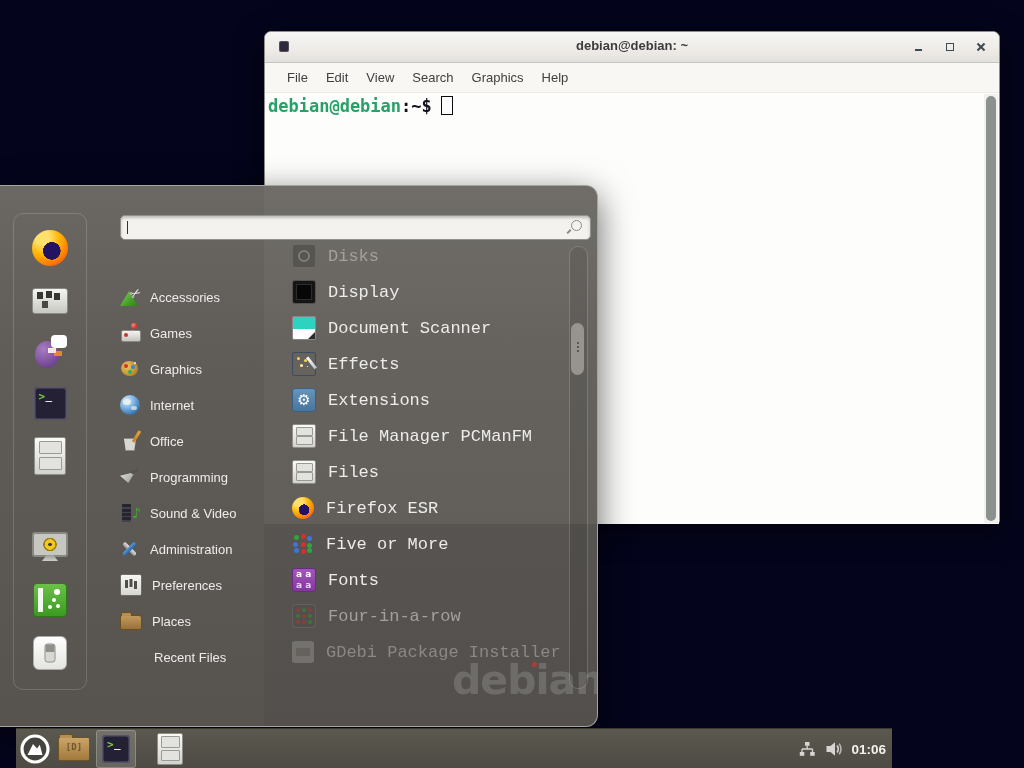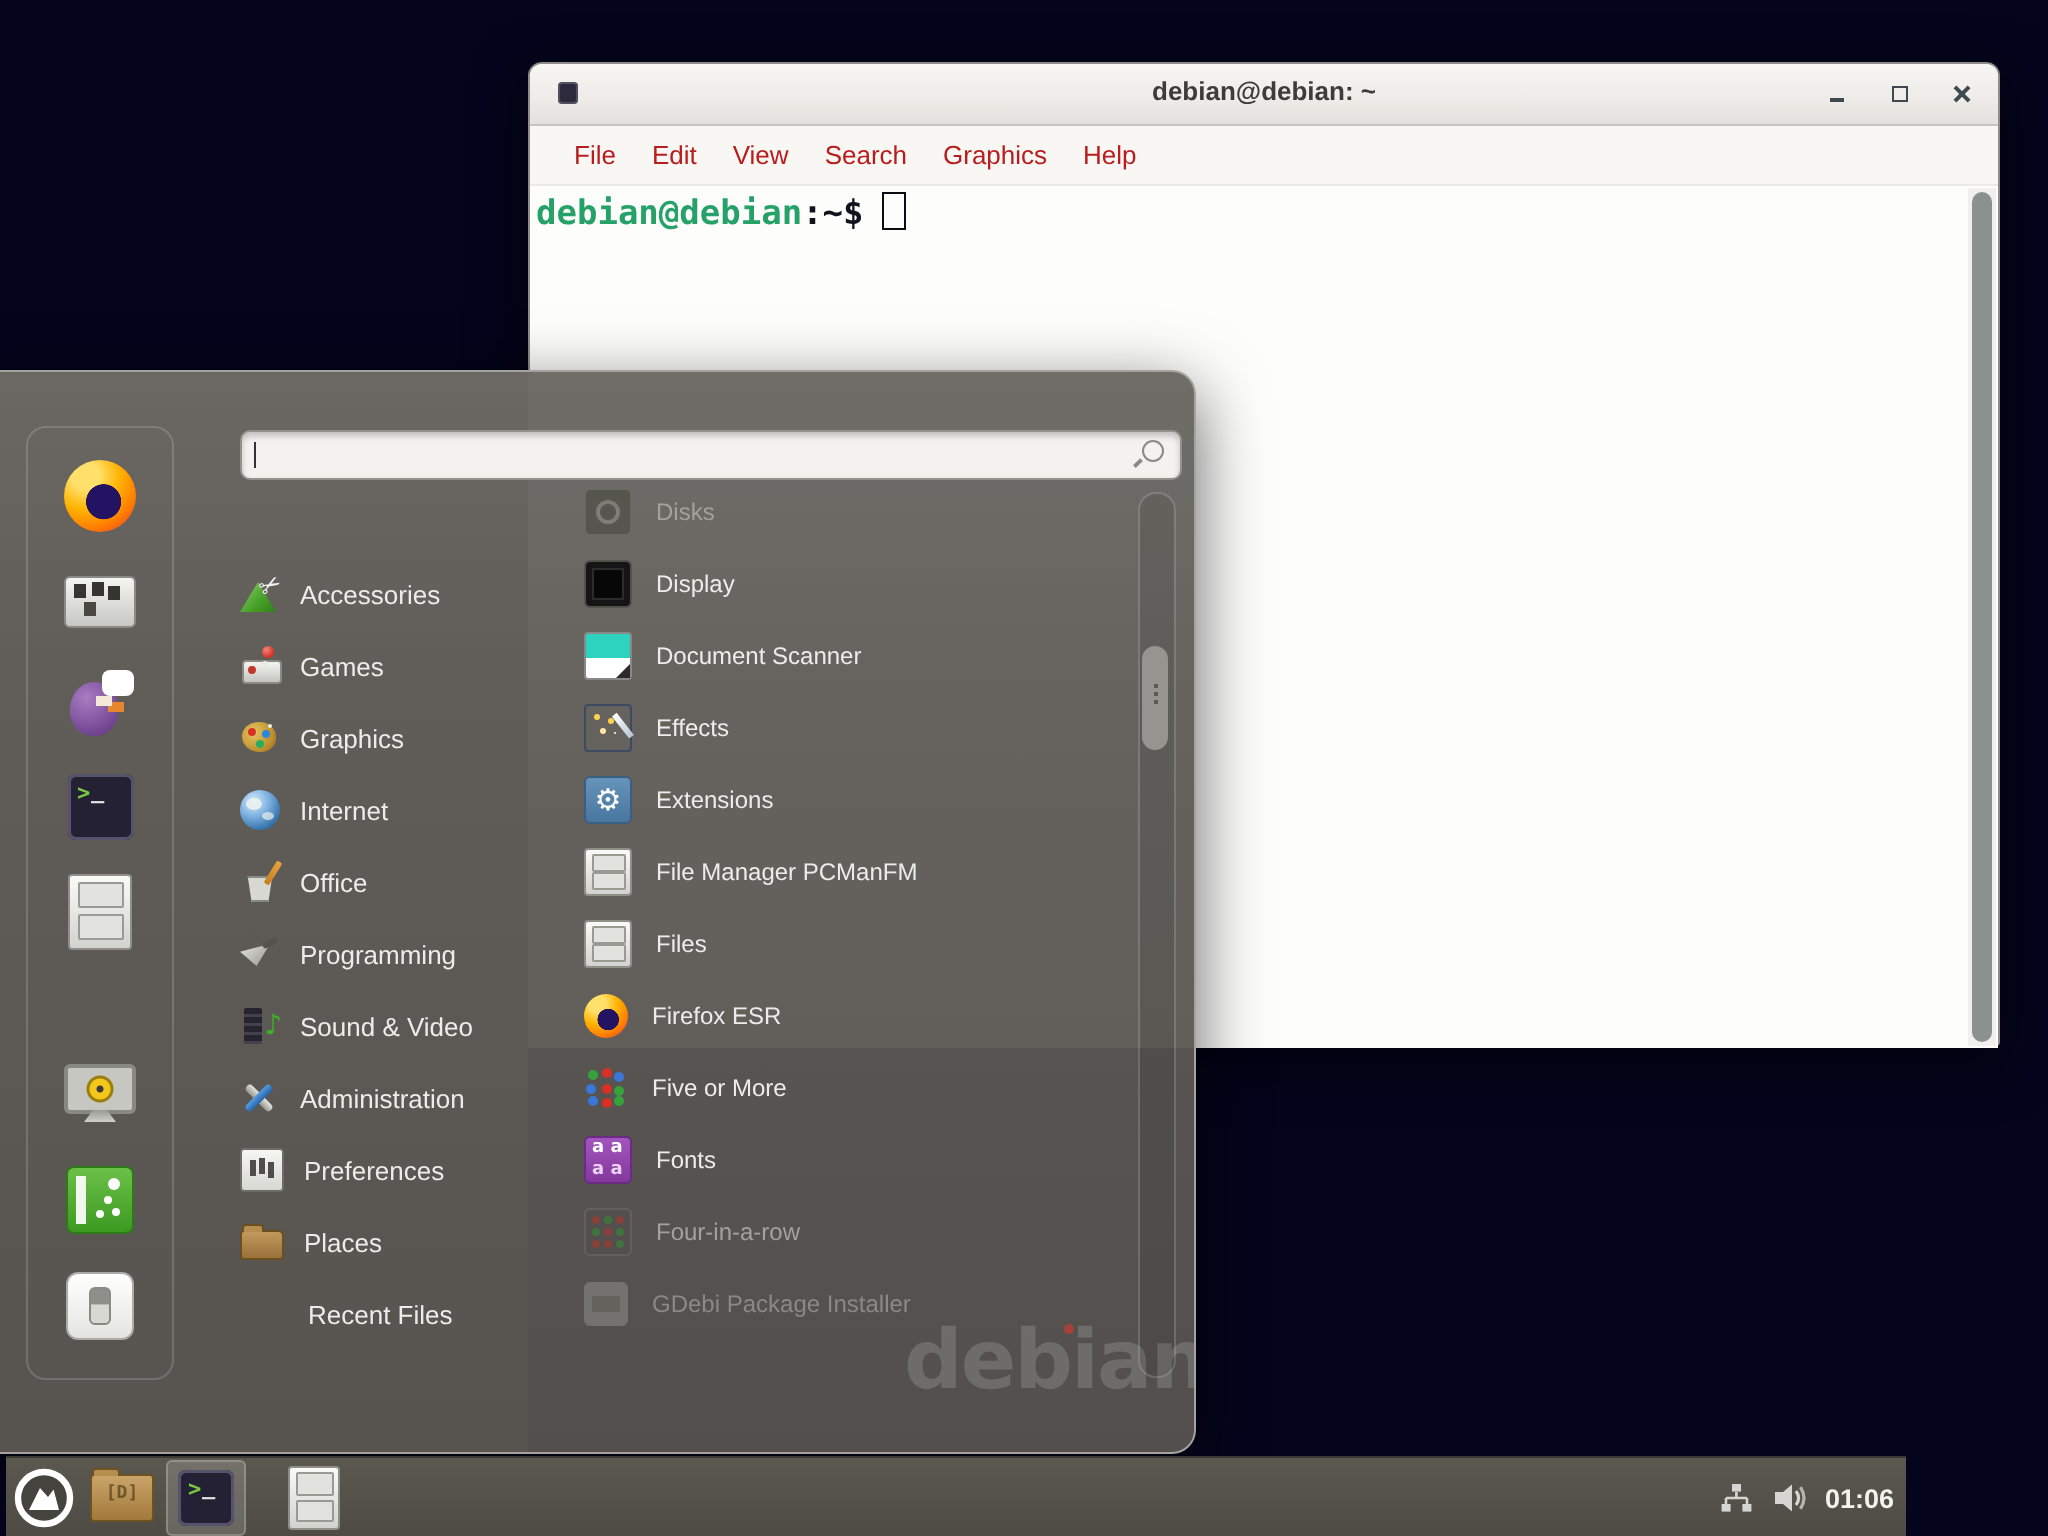--- a/index.html
+++ b/index.html
@@ -22,7 +22,7 @@
   .wb-close::before{transform:rotate(45deg);} .wb-close::after{transform:rotate(-45deg);}
   .menubar{height:29px;background:#f8f7f4;display:flex;align-items:center;padding-left:13px;
     border-bottom:1px solid rgba(0,0,0,.05);}
-  .menubar span{padding:0 9px;font-size:13px;color:#b91c1c;text-align:right;}
+  .menubar span{padding:0 9px;font-size:13px;color:#404040;text-align:right;}
   .termbody{position:relative;height:431px;background:#fdfdfc;}
   .promptline{position:absolute;left:3px;top:3px;font-family:"DejaVu Sans Mono",monospace;
     font-size:17px;font-weight:bold;white-space:pre;}

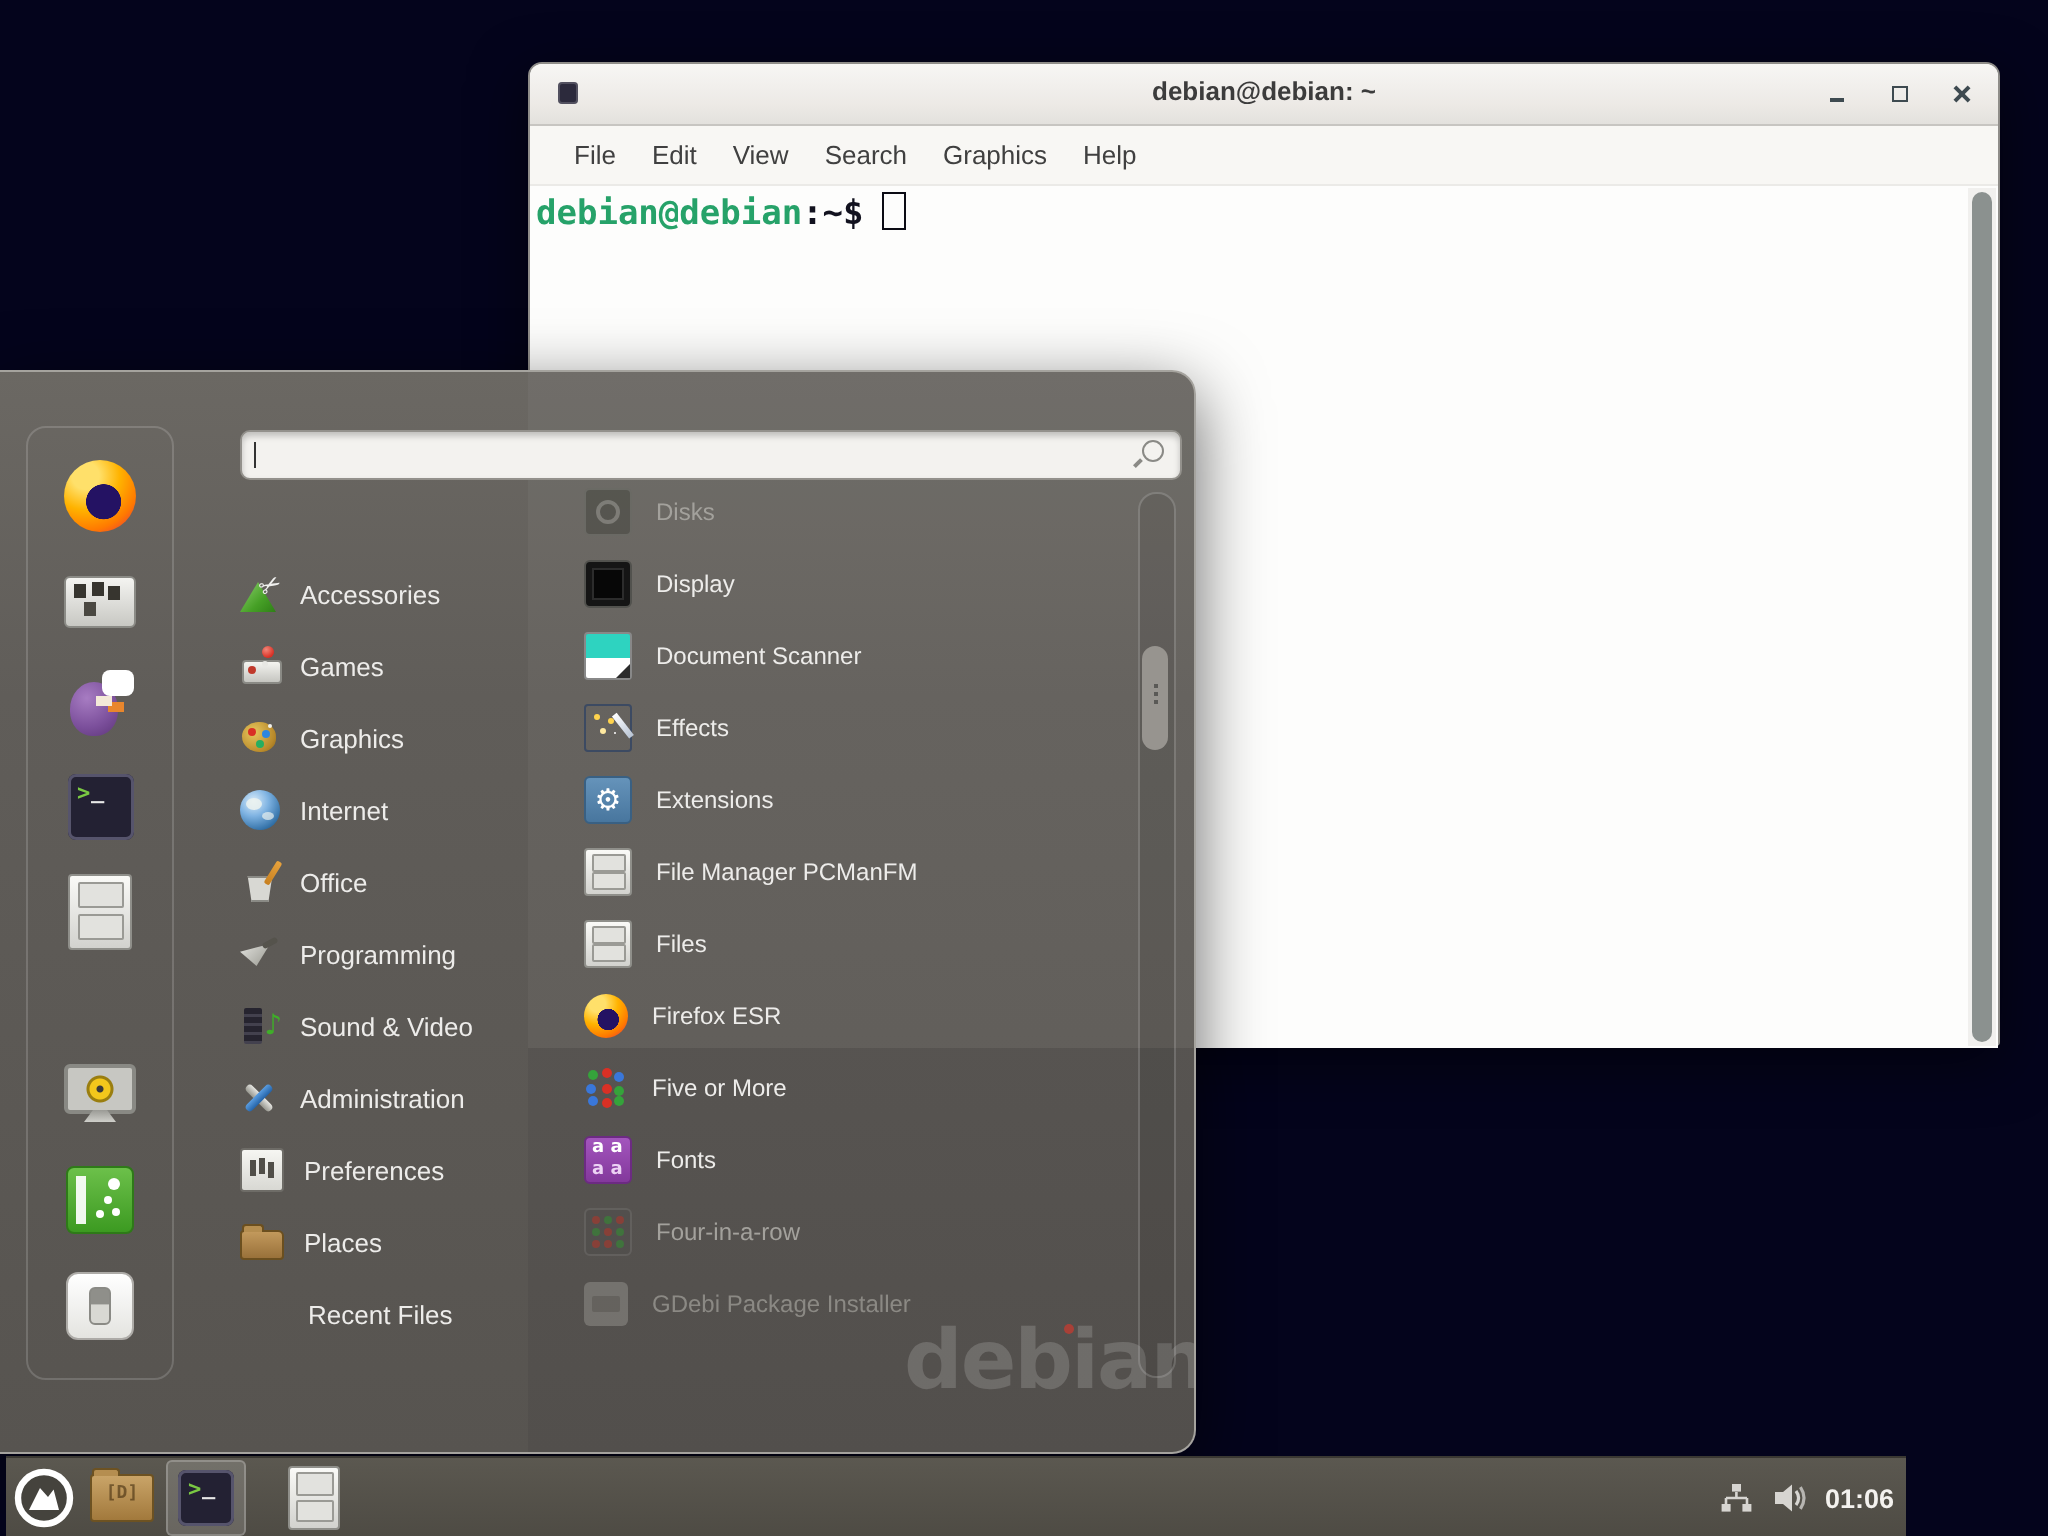--- a/index.html
+++ b/index.html
@@ -60,7 +60,7 @@
   .applist{position:absolute;left:282px;top:52px;width:286px;z-index:2;}
   .app-row{height:36px;display:flex;align-items:center;cursor:pointer;}
   .aicon{width:22px;height:22px;margin-left:10px;position:relative;flex:none;}
-  .alabel{margin-left:12px;font-size:12px;color:#edecea;white-space:nowrap;}
+  .alabel{margin-left:12px;font-size:17px;color:#edecea;white-space:nowrap;font-family:Liberation Mono, monospace;}
   .app-dim .alabel{color:#a3a19c;} .app-dim .aicon{opacity:.55;}
   .app-faint .alabel{color:#8b8984;} .app-faint .aicon{opacity:.32;}
   .mscroll{position:absolute;left:569px;top:60px;width:17px;height:441px;z-index:2;

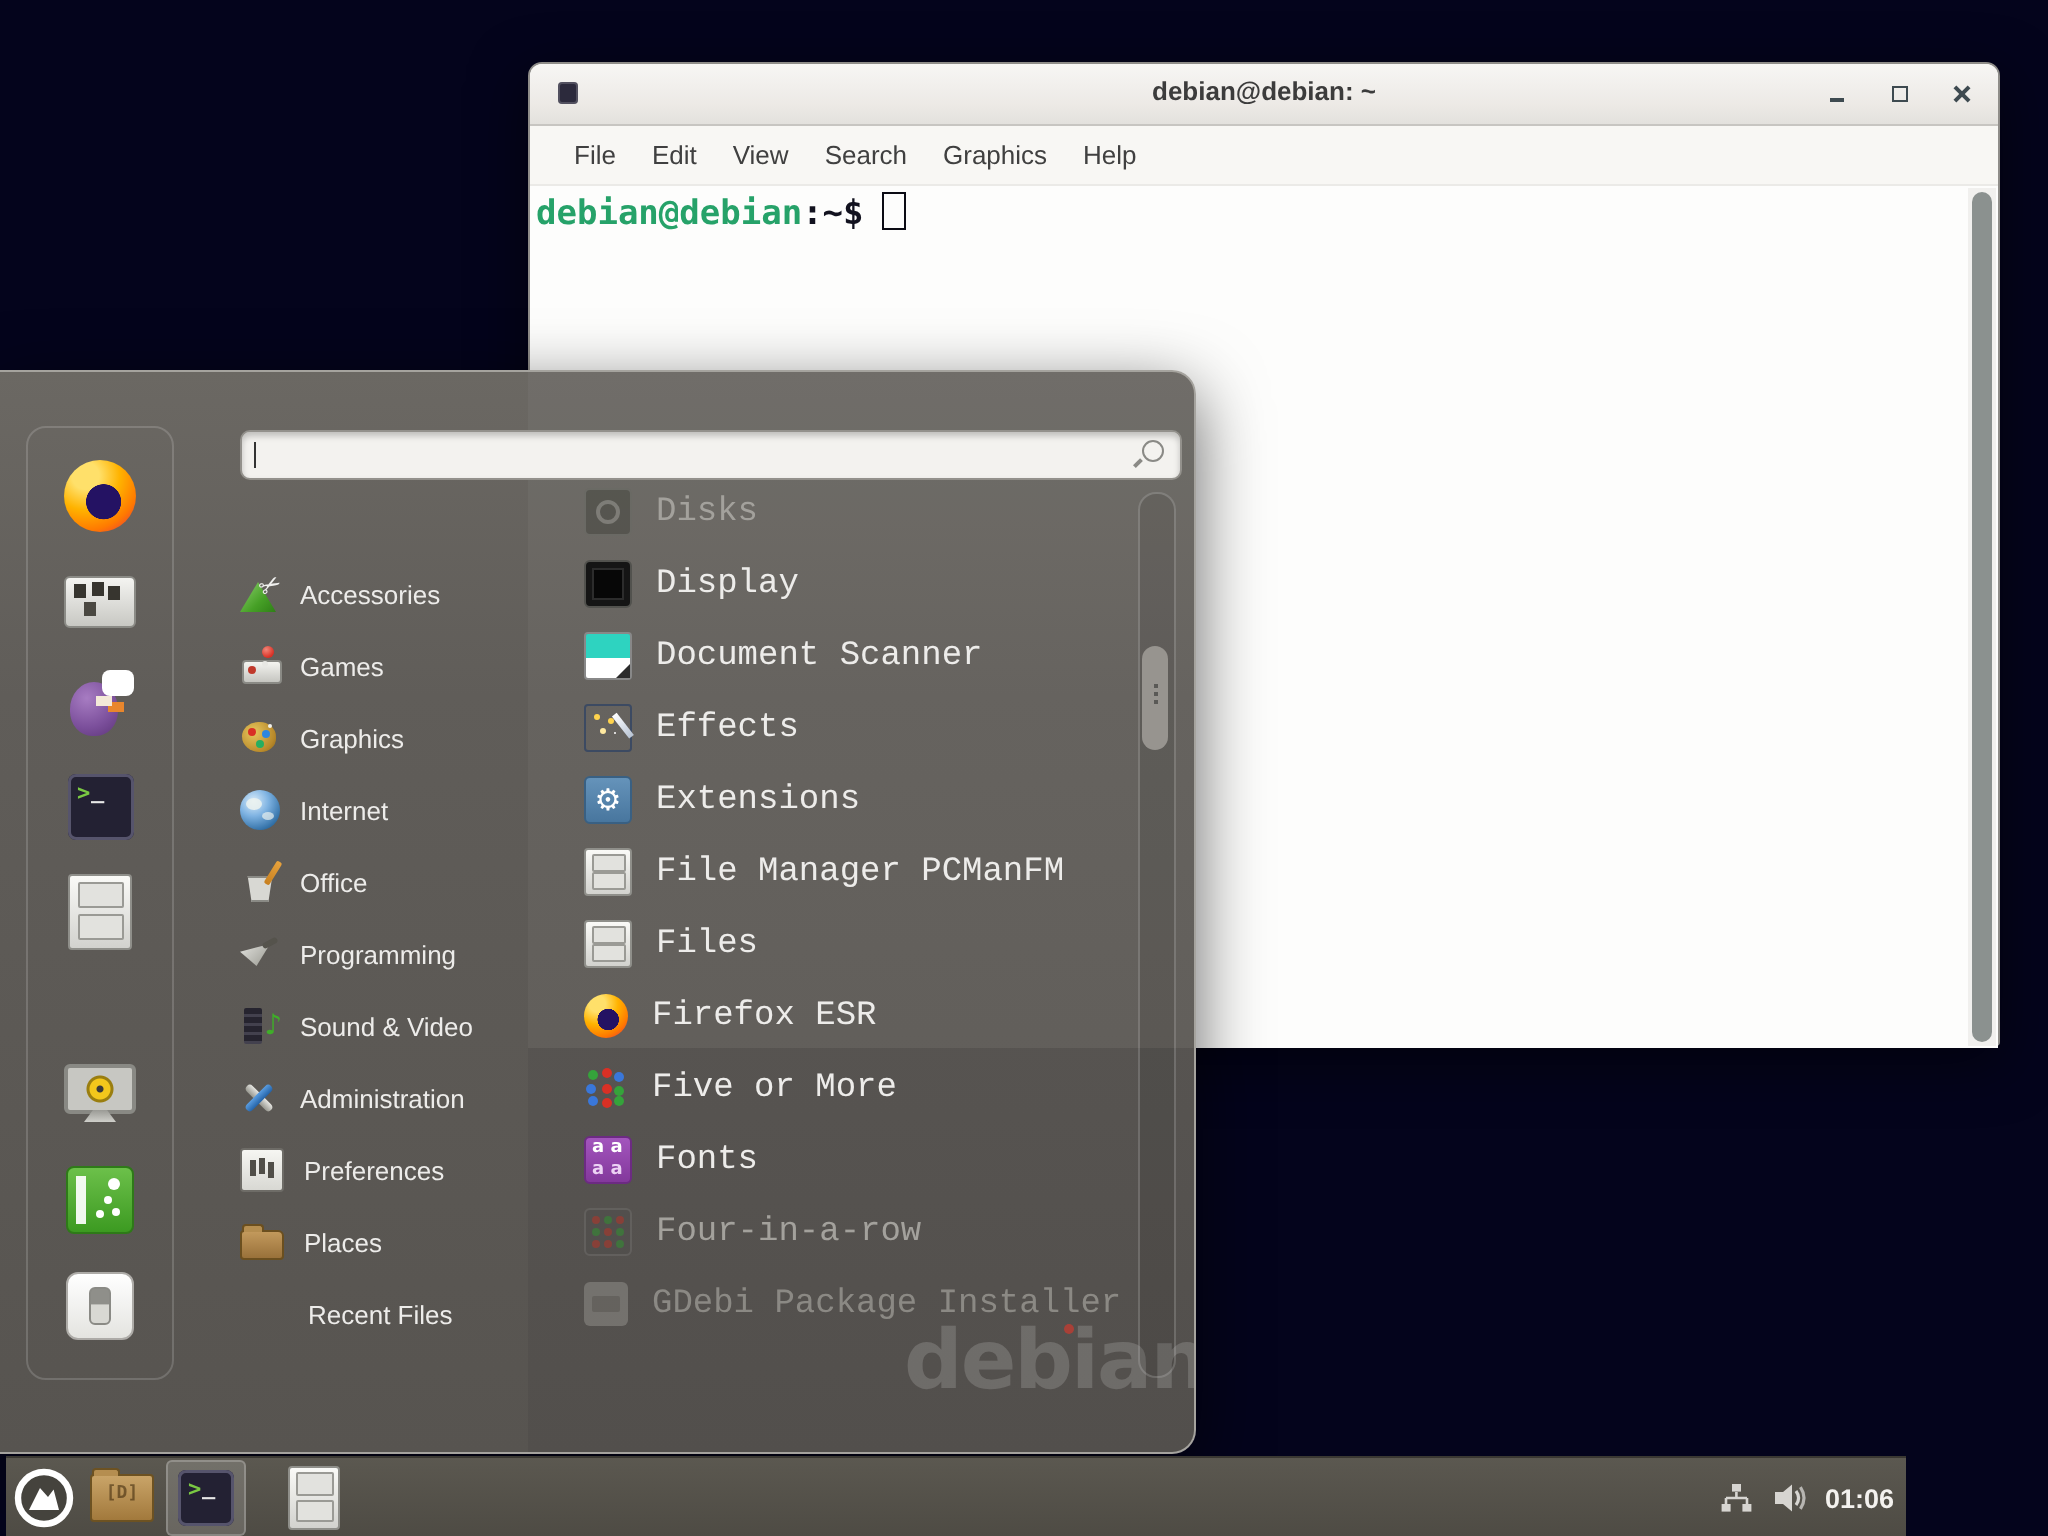--- a/index.html
+++ b/index.html
@@ -69,7 +69,7 @@
   .mthumb::after{content:"";position:absolute;left:5.5px;top:23px;width:2px;height:2px;background:rgba(0,0,0,.4);
     box-shadow:0 -4px 0 rgba(0,0,0,.4),0 4px 0 rgba(0,0,0,.4);}
   
-  .taskbar{position:absolute;left:3px;bottom:0;width:950px;height:40px;z-index:5;
+  .taskbar{position:absolute;left:16px;bottom:0;width:876px;height:40px;z-index:5;
     background:linear-gradient(#5b5850,#4e4b44);border-top:1px solid #3a3832;box-sizing:border-box;}
   .tb-left{position:absolute;left:0;top:0;height:40px;display:flex;align-items:center;}
   .tb-btn{position:relative;display:flex;align-items:center;justify-content:center;cursor:pointer;}

